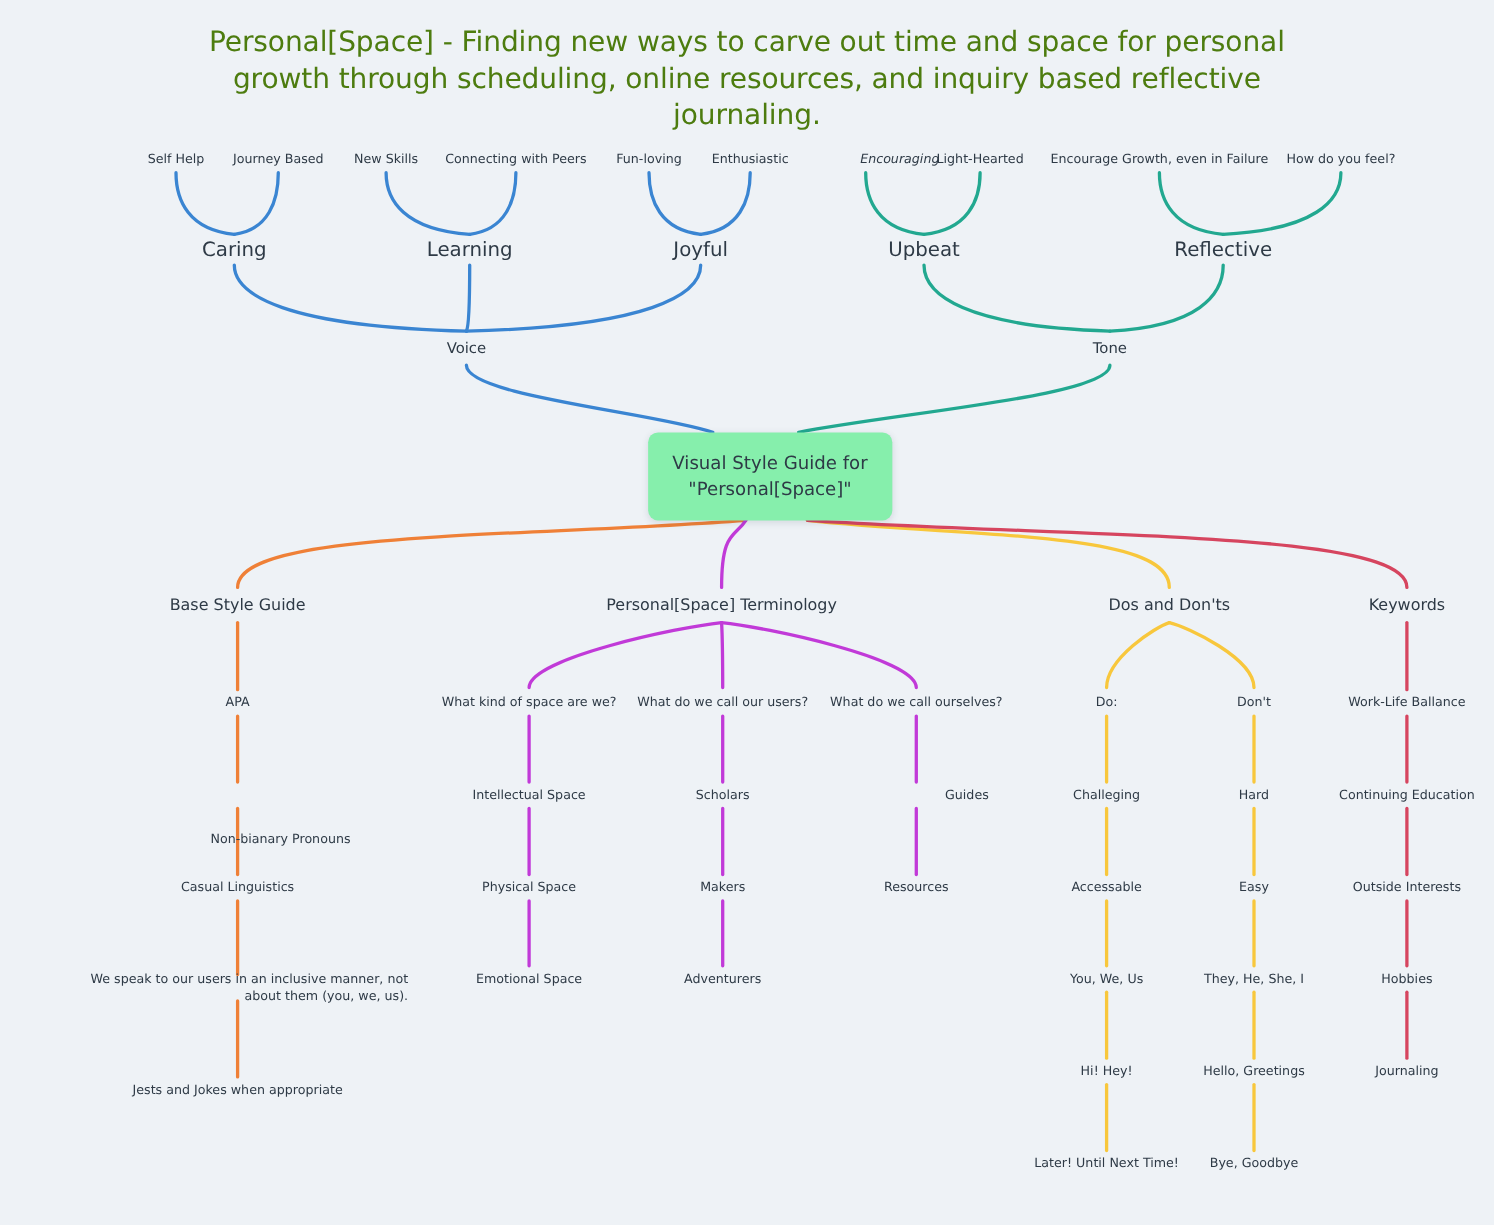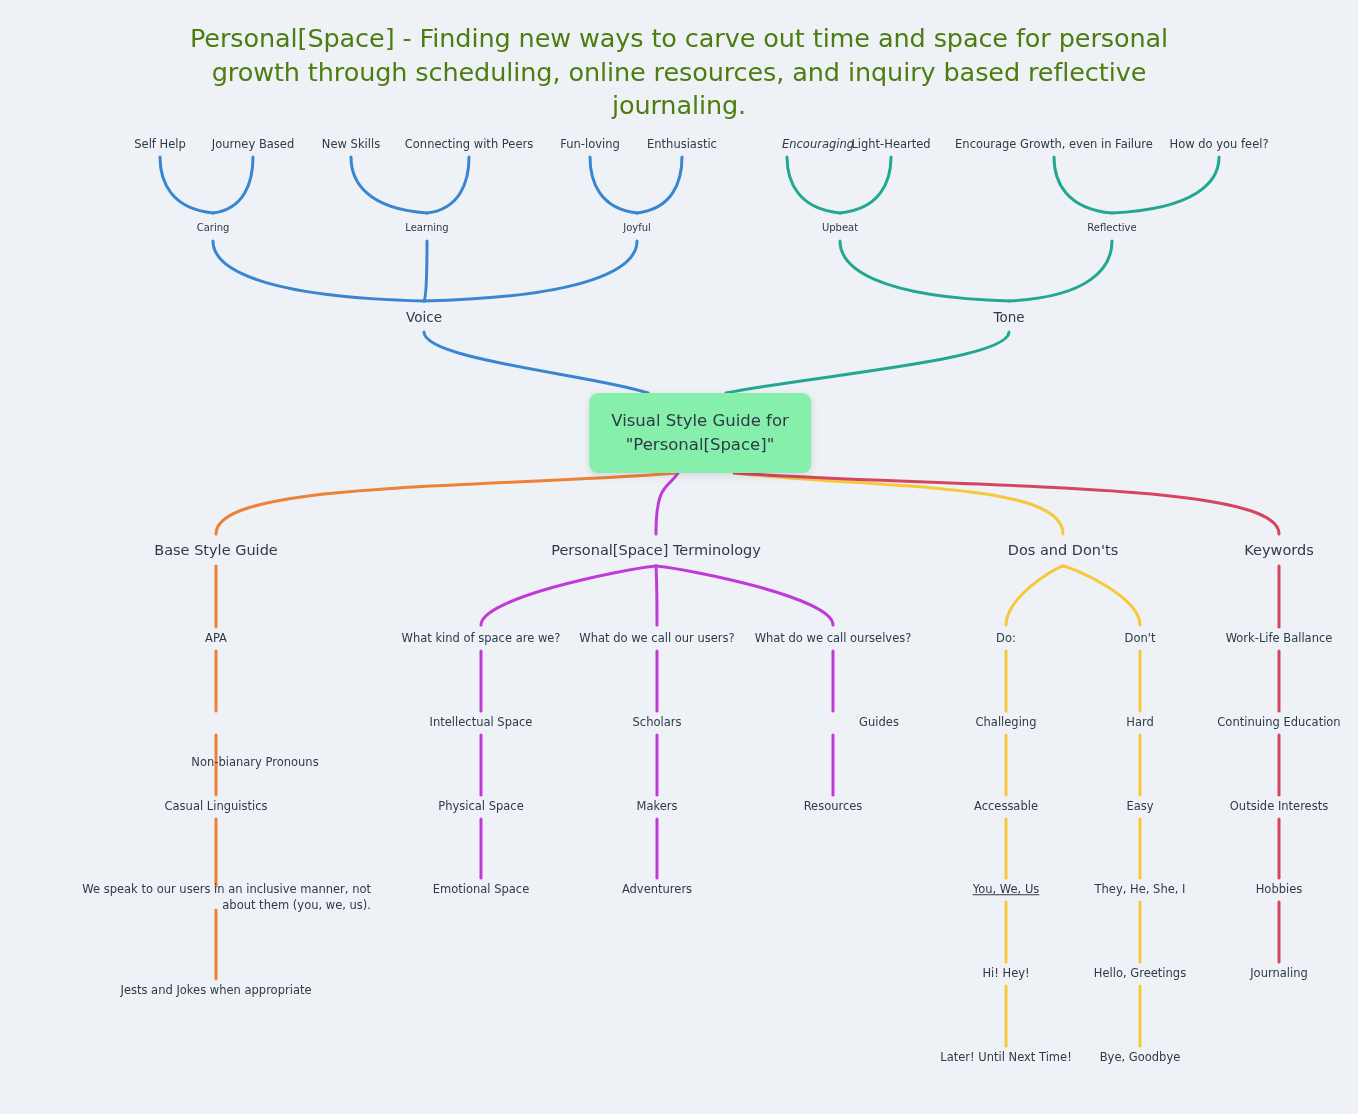--- a/index.html
+++ b/index.html
@@ -44,7 +44,7 @@
   }
   .node.wrap { white-space: normal; }
   .lvl-leaf  { font-size: 11.5px; text-align: right; }
-  .lvl-mid   { font-size: 10px; }
+  .lvl-mid   { font-size: 18px; }
   .lvl-voice { font-size: 13.5px; }
   .lvl-branch{ font-size: 14.5px; }
   .root-box {

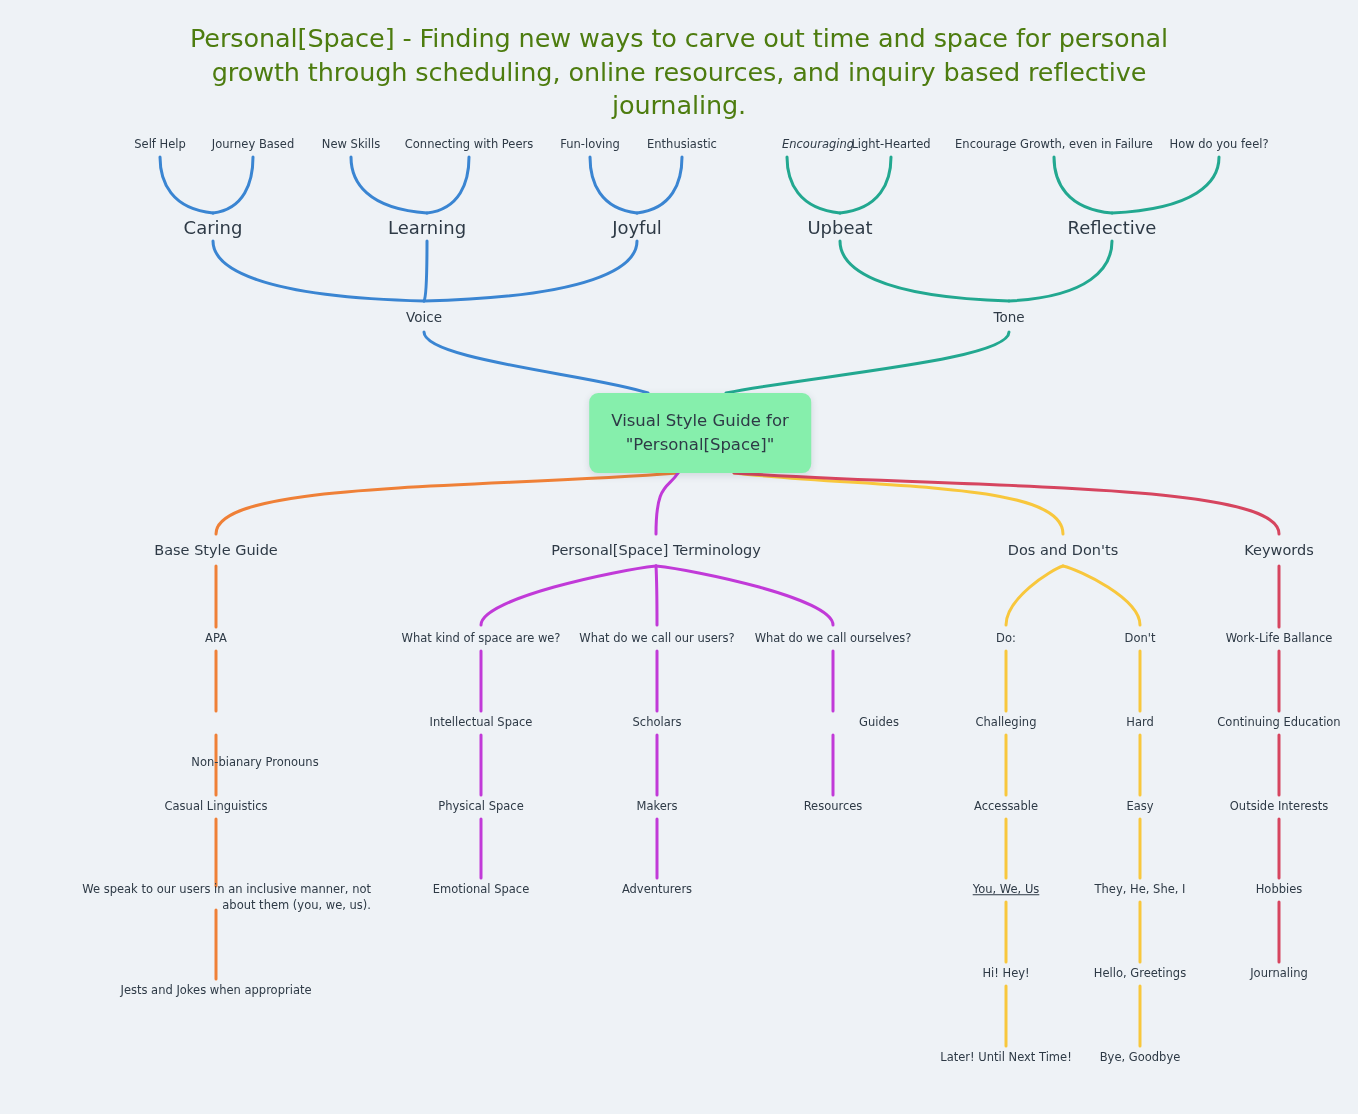--- a/index.html
+++ b/index.html
@@ -169,7 +169,7 @@
       <div class="node lvl-leaf" style="left: 1140px; top: 639px;">Don't</div>
       <div class="node lvl-leaf" style="left: 1006px; top: 723px;">Challeging</div>
       <div class="node lvl-leaf" style="left: 1006px; top: 807px;">Accessable</div>
-      <div class="node lvl-leaf" style="left: 1006px; top: 890px; text-decoration: underline;">You, We, Us</div>
+      <div class="node lvl-leaf" style="left: 1006px; top: 890px;">You, We, Us</div>
       <div class="node lvl-leaf" style="left: 1006px; top: 974px;">Hi! Hey!</div>
       <div class="node lvl-leaf" style="left: 1006px; top: 1058px;">Later! Until Next Time!</div>
       <div class="node lvl-leaf" style="left: 1140px; top: 723px;">Hard</div>

